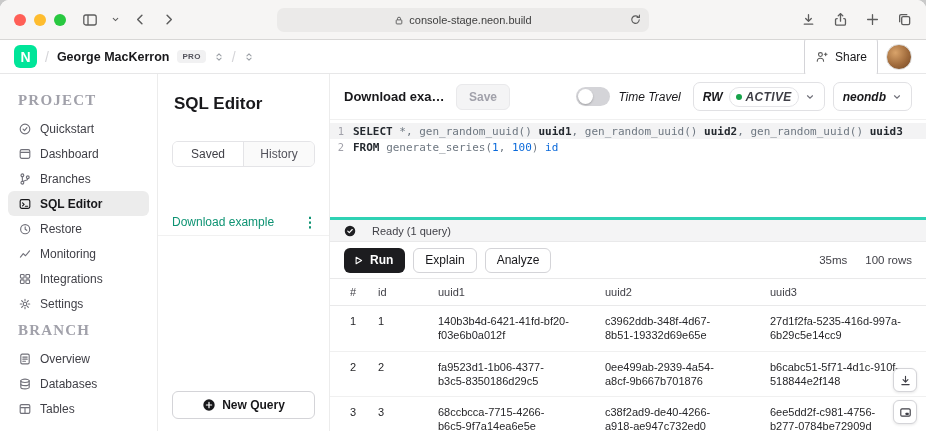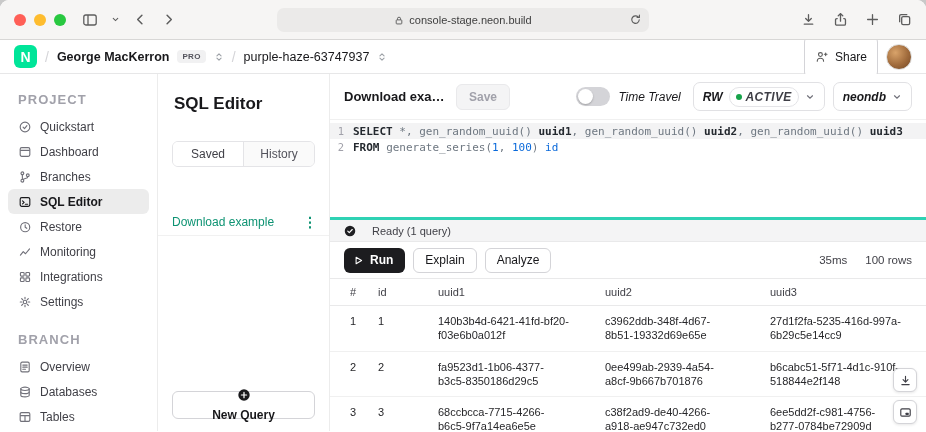--- a/index.html
+++ b/index.html
@@ -190,7 +190,6 @@
         </svg>
     </span>
     <span class="slash">/</span>
-    <span class="project-name">purple-haze-63747937</span>
     <span class="chev-ud">
       <svg width="10" height="12" viewBox="0 0 12 12" fill="none" stroke="currentColor" stroke-width="1.3" stroke-linecap="round" stroke-linejoin="round">
           <path d="M3.5 4.6L6 2.2l2.5 2.4M3.5 7.4L6 9.8l2.5-2.4"></path>

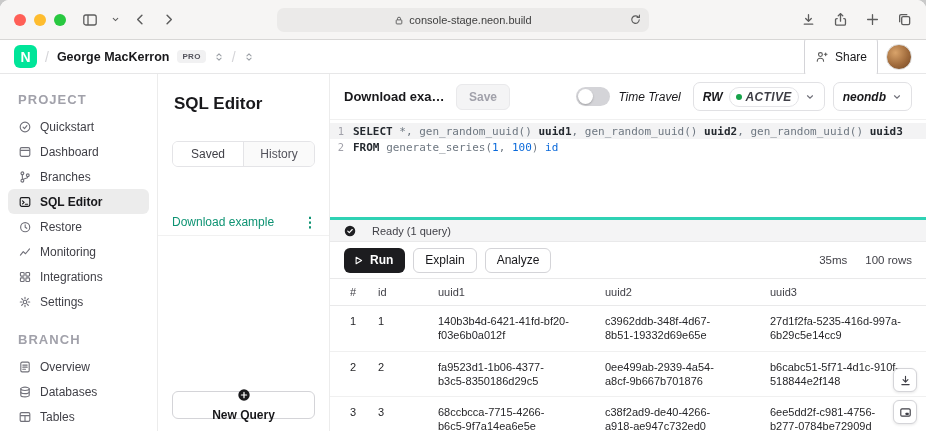--- a/index.html
+++ b/index.html
@@ -35,7 +35,7 @@
 
   
   .sidebar { width:158px; flex:none; border-right:1px solid #ececec; padding-top:12px; background:#fff; overflow:hidden; }
-  .side-label { font-size:13px; letter-spacing:.08em; color:#a1a1aa; padding:6px 0 7px 18px; font-weight:700; }
+  .side-label { font-size:15px; letter-spacing:.08em; color:#a1a1aa; padding:6px 0 7px 18px; font-weight:700;font-family:Liberation Serif, serif; }
   .side-label.second { margin-top:12px; }
   .side-item { height:25px; display:flex; align-items:center; gap:8px; margin:0 8px; padding-left:10px; border-radius:6px; font-size:12px; color:#3f3f46; cursor:default; }
   .side-item .sicon { color:#71717a; display:inline-flex; }

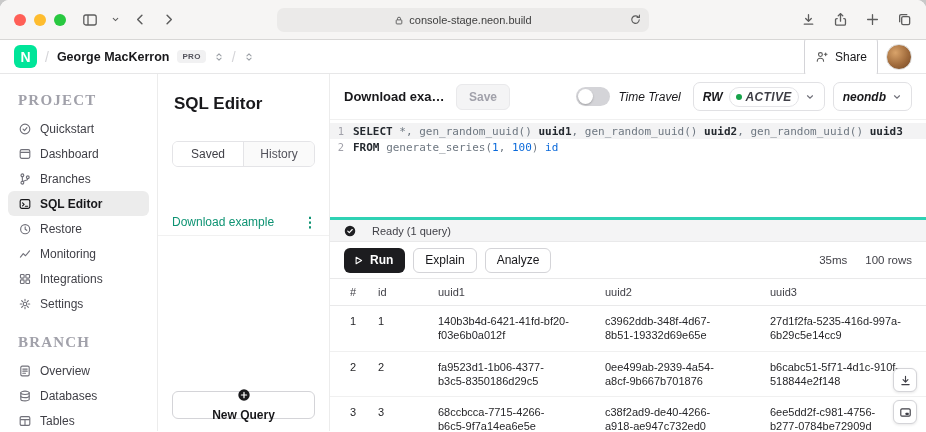--- a/index.html
+++ b/index.html
@@ -36,7 +36,7 @@
   
   .sidebar { width:158px; flex:none; border-right:1px solid #ececec; padding-top:12px; background:#fff; overflow:hidden; }
   .side-label { font-size:15px; letter-spacing:.08em; color:#a1a1aa; padding:6px 0 7px 18px; font-weight:700;font-family:Liberation Serif, serif; }
-  .side-label.second { margin-top:12px; }
+  .side-label.second { }
   .side-item { height:25px; display:flex; align-items:center; gap:8px; margin:0 8px; padding-left:10px; border-radius:6px; font-size:12px; color:#3f3f46; cursor:default; }
   .side-item .sicon { color:#71717a; display:inline-flex; }
   .side-item.active { background:#ececec; font-weight:600; color:#18181b; }

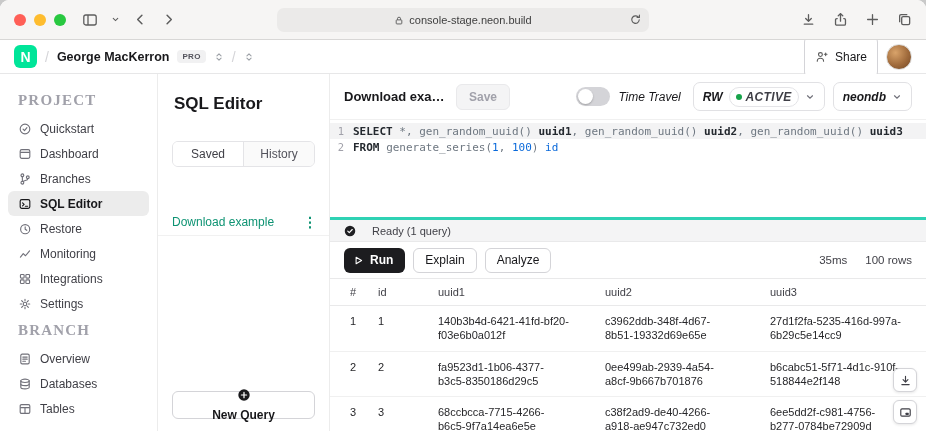--- a/index.html
+++ b/index.html
@@ -50,7 +50,7 @@
   .seg + .seg { border-left:1px solid #e4e4e7; background:#fafafa; color:#52525b; }
   .q-item { margin-top:41px; height:28px; display:flex; align-items:center; justify-content:space-between; padding:0 12px 0 14px; font-size:12px; color:var(--link-teal,#0e9373); border-bottom:1px solid #f1f1f1; }
   .kebab { color:var(--link-teal,#0e9373); font-size:14px; font-weight:700; line-height:1; }
-  .new-query { position:absolute; left:14px; right:14px; bottom:12px; height:28px; border:1px solid #d4d4d8; border-radius:6px; background:#fff; display:flex; align-items:center; justify-content:center; gap:6px; font-size:12px; font-weight:600; color:#18181b; font-family:inherit;flex-direction:column; }
+  .new-query { position:absolute; left:14px; right:14px; bottom:12px; height:28px; border:1px solid #d4d4d8; border-radius:6px; background:#fff; display:flex; align-items:center; justify-content:center; gap:6px; font-size:12px; font-weight:600; color:#18181b; font-family:inherit; }
 
   
   .main { flex:1; display:flex; flex-direction:column; min-width:0; background:#fff; }

